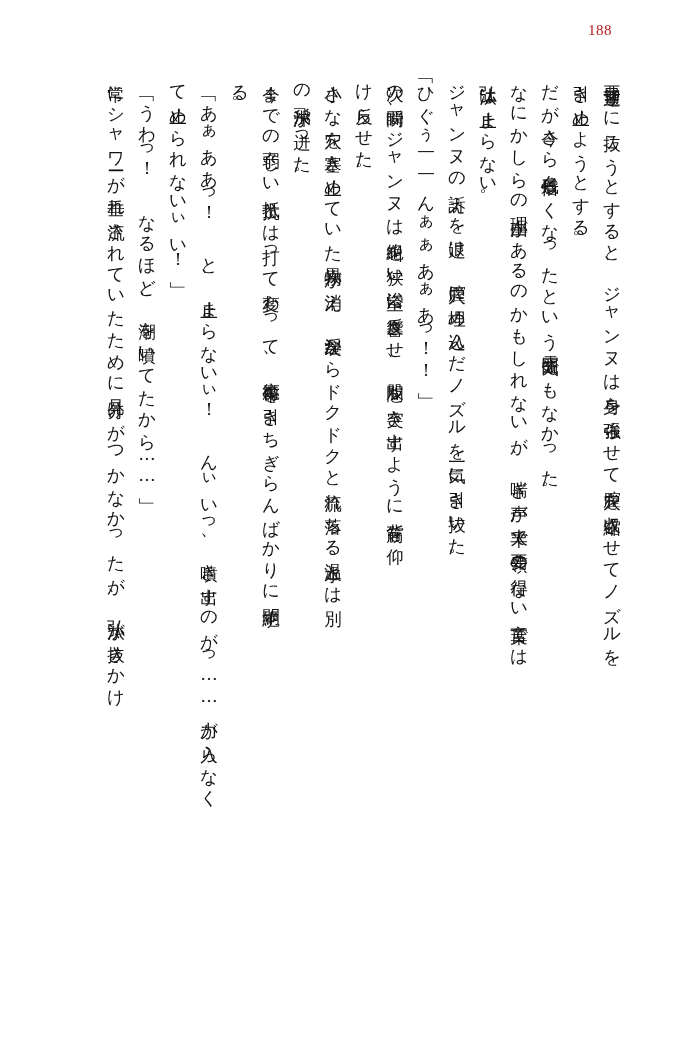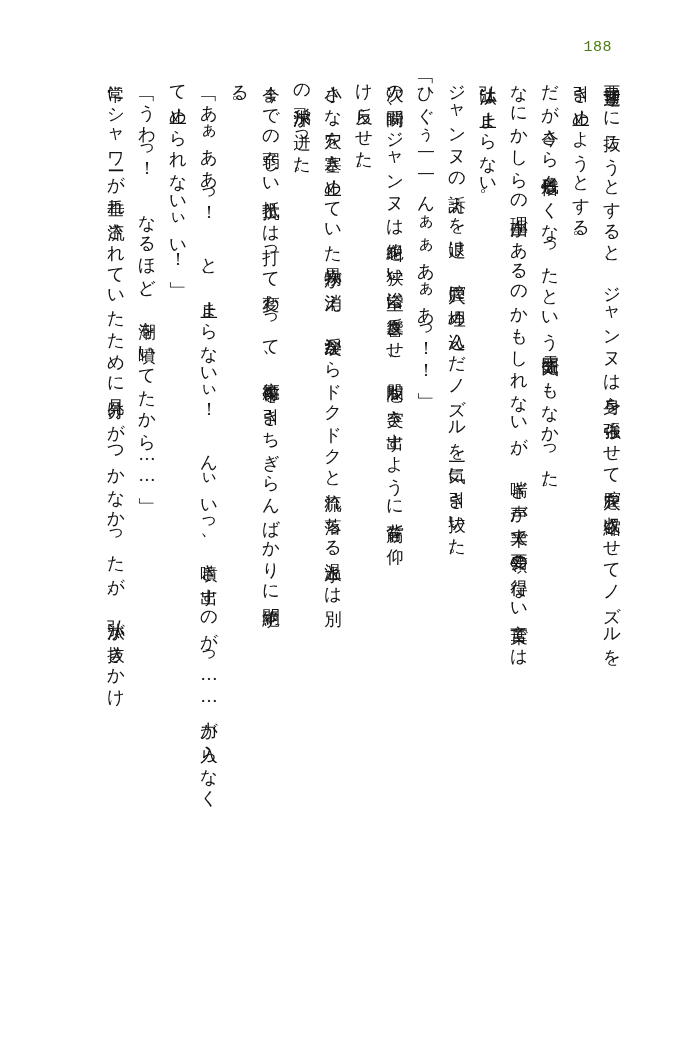--- a/index.html
+++ b/index.html
@@ -23,12 +23,12 @@
   }
   #page-number {
     position: absolute;
-    top: 39px;
+    top: 22px;
     right: 88px;
     font-size: 15px;
-    font-family: Liberation Mono, monospace;
+    font-family: Liberation Serif, serif;
     letter-spacing: 0.5px;
-    color: #4d7c0f;
+    color: #b91c1c;
   }
   #text-body {
     position: absolute;

